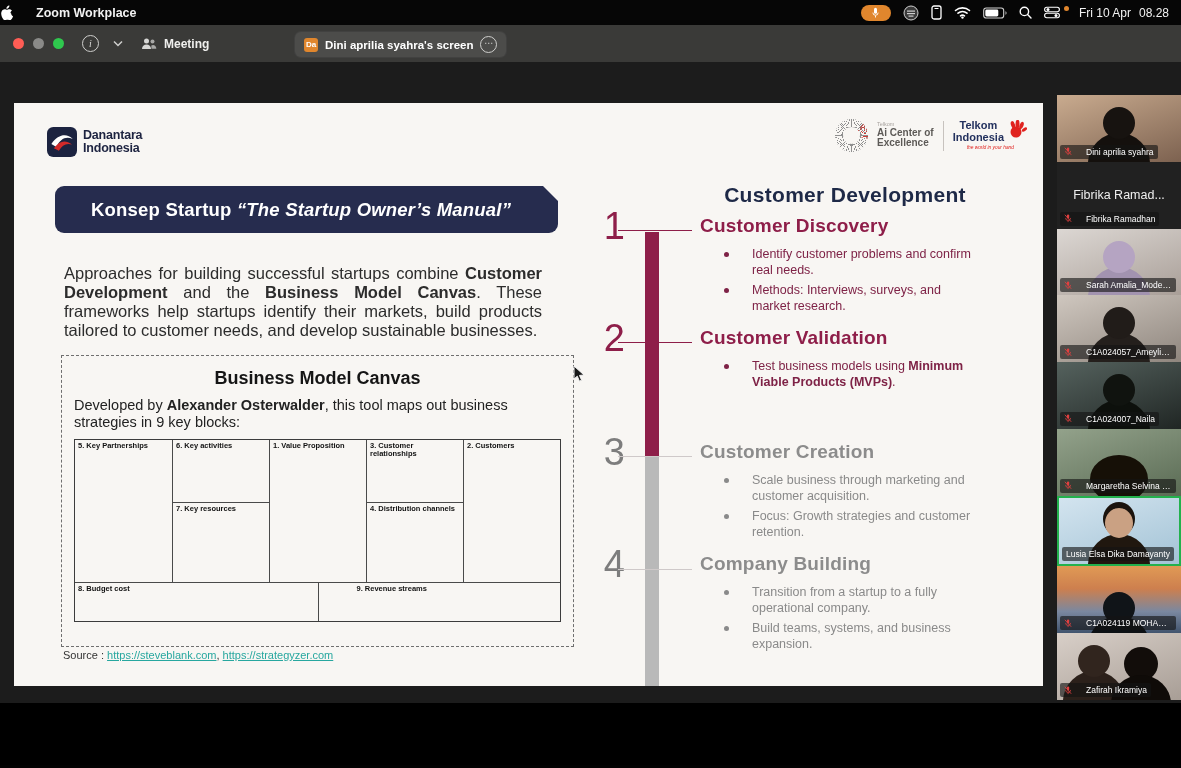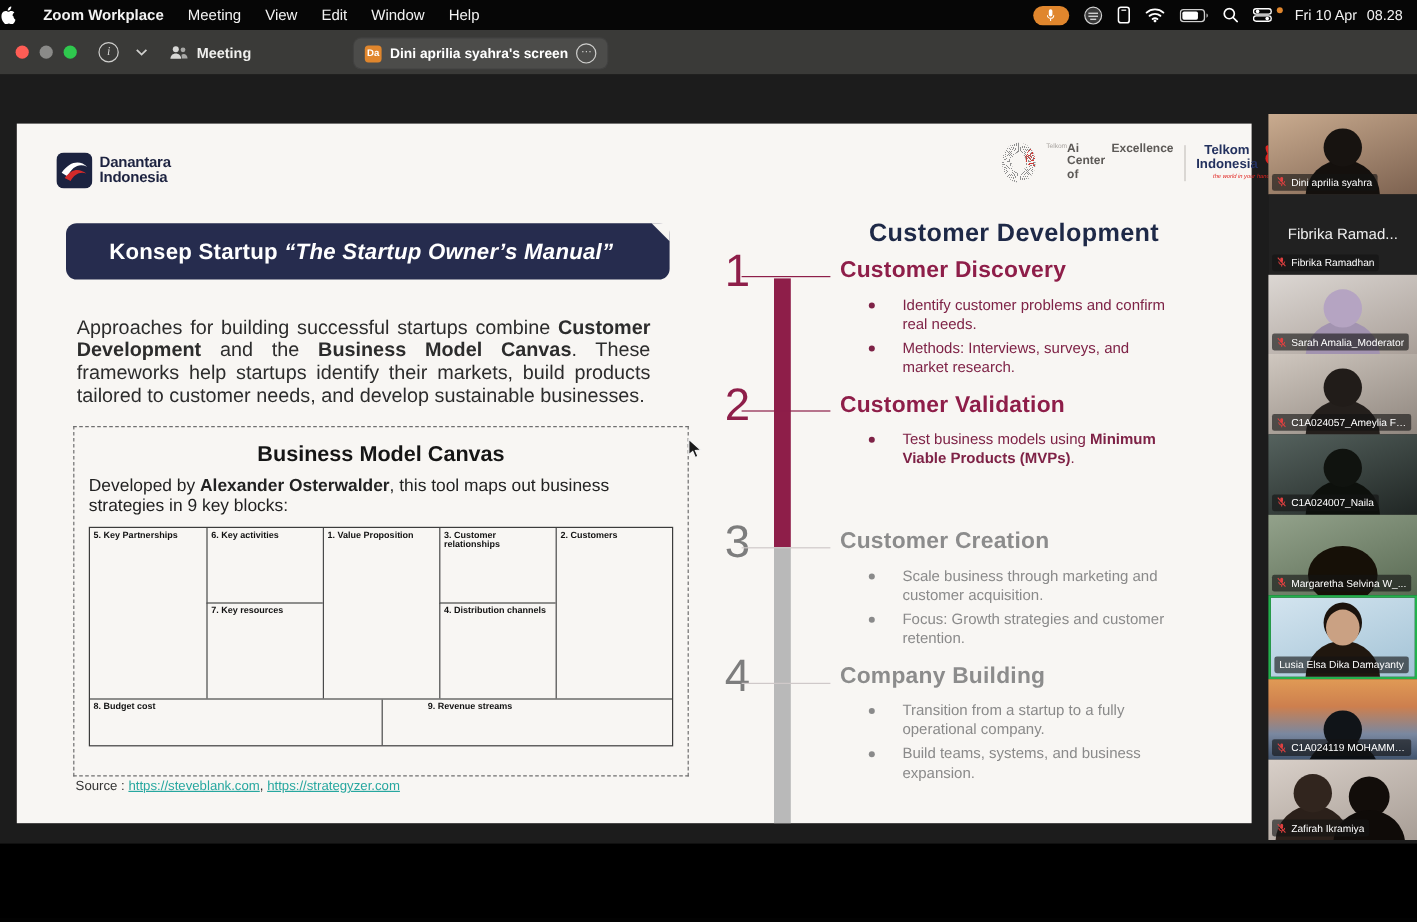--- a/index.html
+++ b/index.html
@@ -175,7 +175,6 @@
       </svg>
   </span>
   <span class="appname">Zoom Workplace</span>
-  <span id="menu-items"><span class="mitem">Meeting</span><span class="mitem">View</span><span class="mitem">Edit</span><span class="mitem">Window</span><span class="mitem">Help</span></span>
   <span class="spacer"></span>
   <span class="statusicons">
     <span class="micpill">

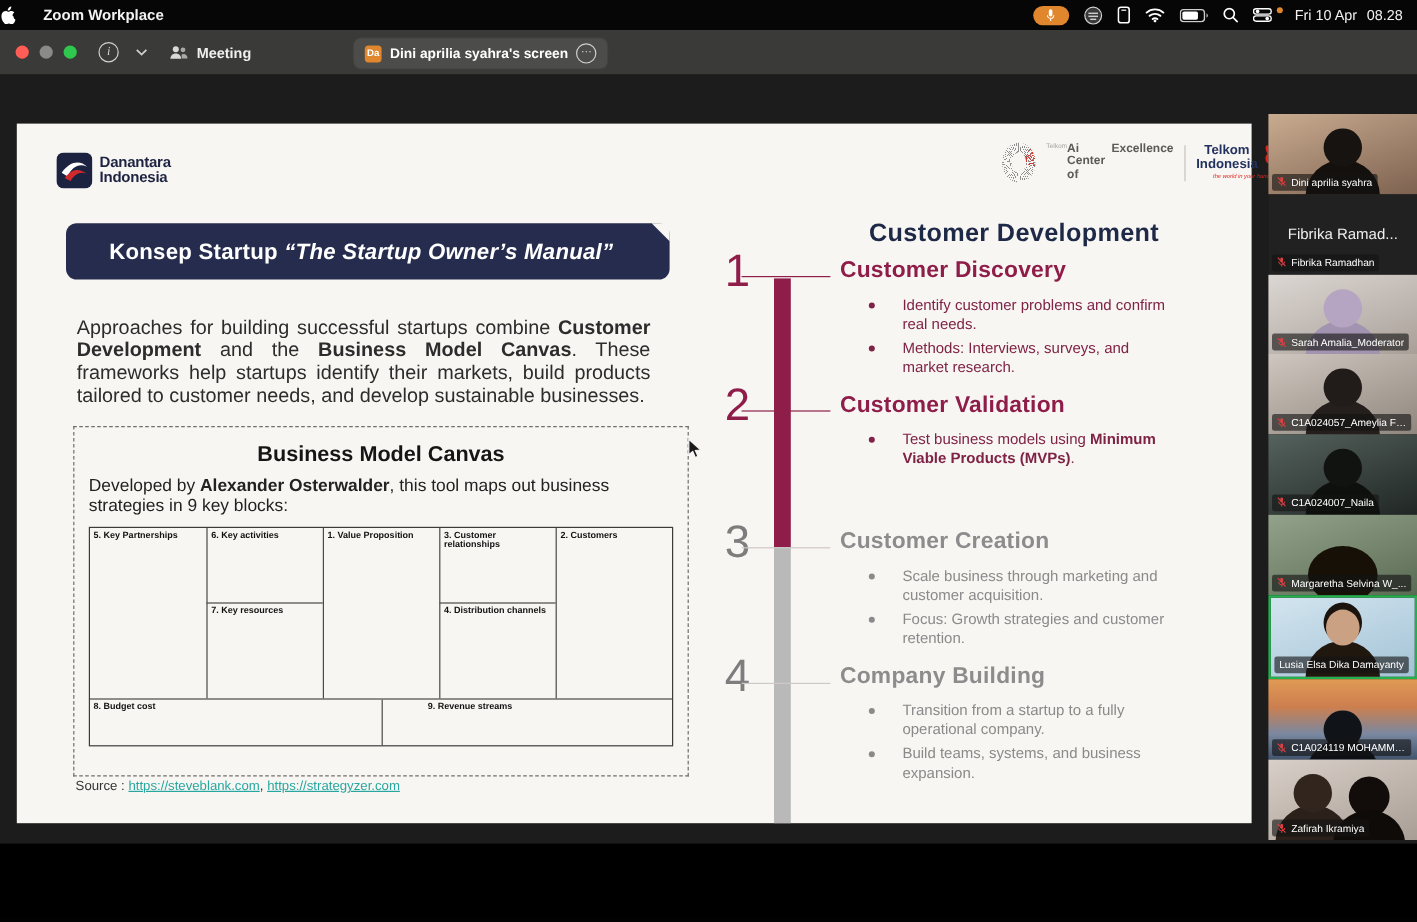--- a/index.html
+++ b/index.html
@@ -58,7 +58,7 @@
   .starburst .redarc{position:absolute;inset:0;border-radius:50%;
     background:repeating-conic-gradient(from 55deg,#cf3a36 0 1.6deg,transparent 1.6deg 6.4deg);
     clip-path:polygon(50% 50%,100% 0,100% 60%);}
-  .aicoe{display:flex;flex-direction:row;line-height:1.05;}
+  .aicoe{display:flex;flex-direction:column;line-height:1.05;}
   .aicoe .tiny{color:#a9a4a0;font-size:5.5px;}
   .aicoe .l{color:#5d5a57;font-size:10px;font-weight:bold;}
   .brdiv{width:1px;height:30px;background:#c7c2be;}

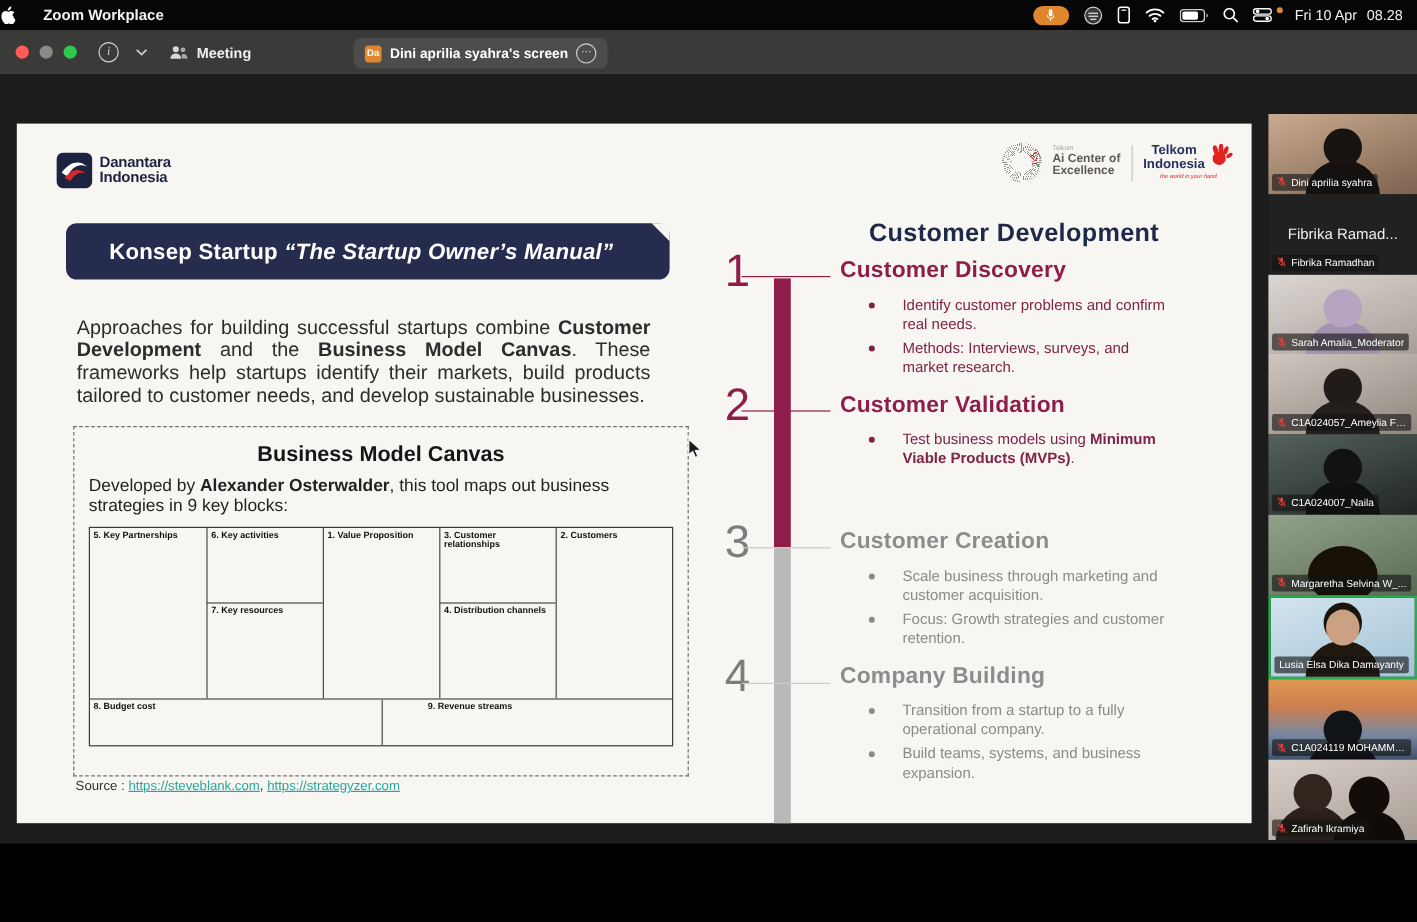--- a/index.html
+++ b/index.html
@@ -159,7 +159,7 @@
     background:#0f0b08;left:68%;transform:translateX(-50%);top:42px;}
   .namelabel{position:absolute;left:3px;bottom:3px;max-width:116px;background:rgba(20,20,20,.62);
     border-radius:2px;color:#fff;font-size:8.5px;padding:2px 4px;display:flex;align-items:center;
-    gap:4px;white-space:nowrap;overflow:hidden;box-sizing:border-box;}
+    gap:14px;white-space:nowrap;overflow:hidden;box-sizing:border-box;}
   .namelabel .nm{overflow:hidden;text-overflow:ellipsis;}
 
   svg{display:block;}

